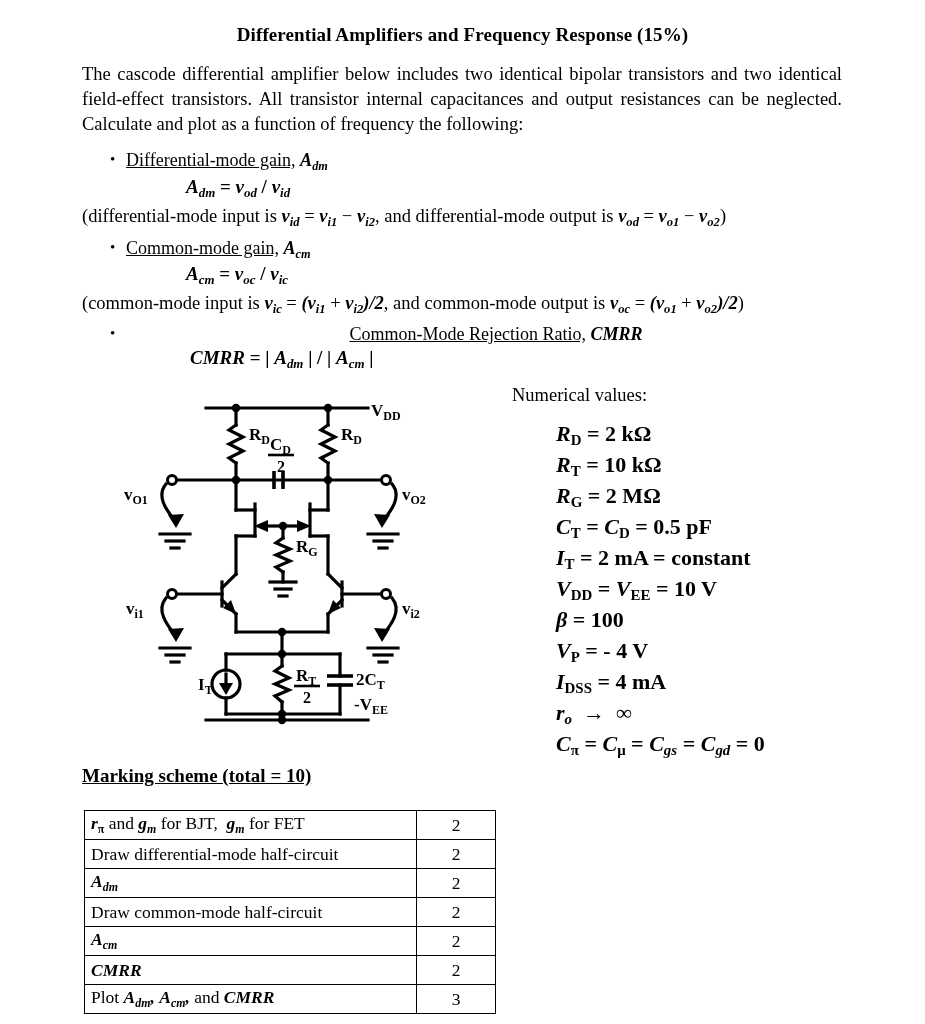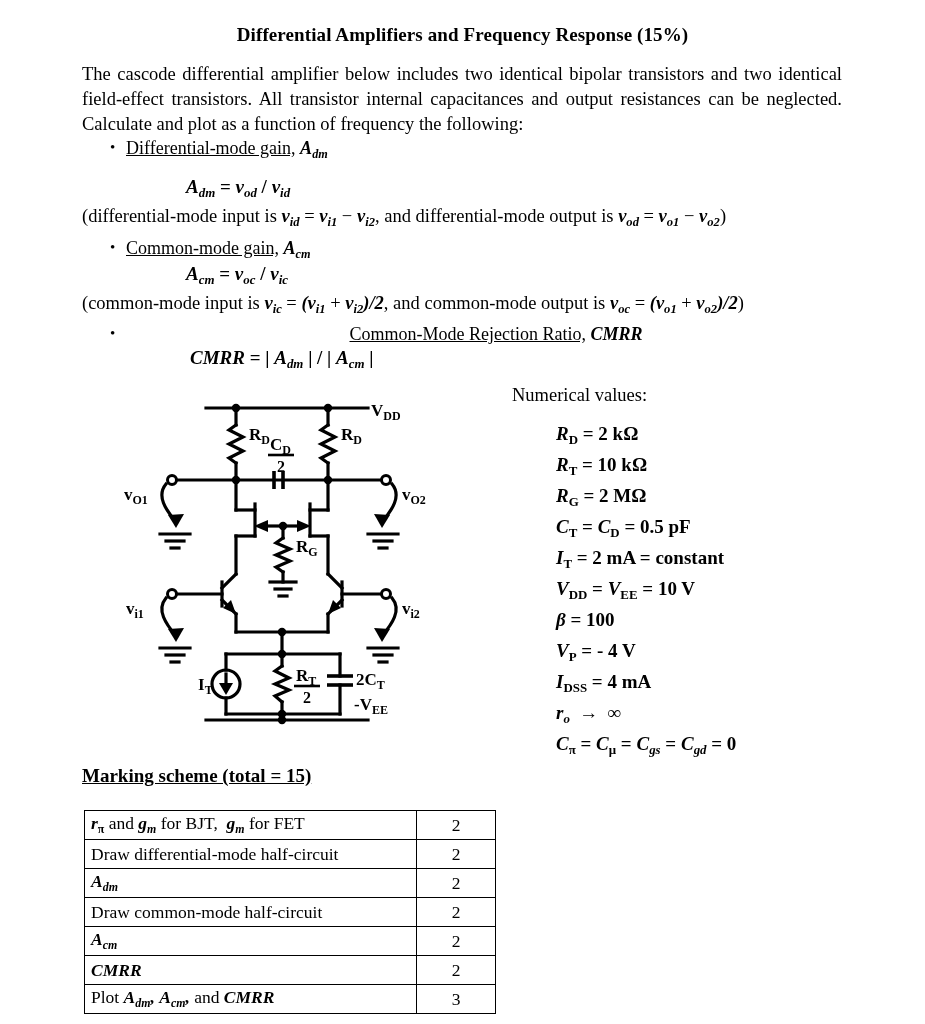--- a/index.html
+++ b/index.html
@@ -138,7 +138,7 @@
 
   <div id="intro">The cascode differential amplifier below includes two identical bipolar transistors and two identical field-effect transistors. All transistor internal capacitances and output resistances can be neglected. Calculate and plot as a function of frequency the following:</div>
 
-  <div class="blk" style="top:136px; left:106px; width:760px;">
+  <div class="blk" style="top:148px; left:106px; width:760px;">
     <ul class="bullets">
       <li class="bullet">
         <span class="uline">Differential-mode gain,</span>

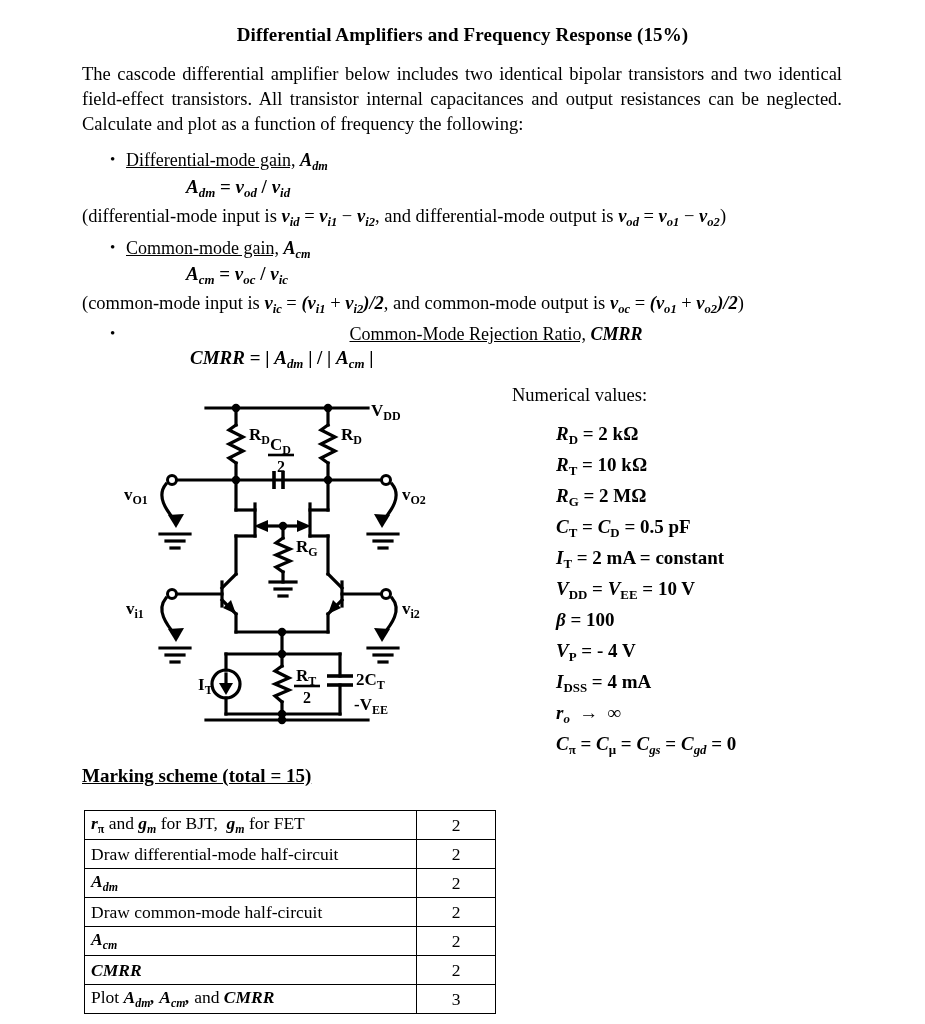--- a/index.html
+++ b/index.html
@@ -81,7 +81,7 @@
   #numvals {
     position: absolute;
     top: 418px; left: 556px;
-    font-size: 19px;
+    font-size: 22px;
     font-weight: bold;
     line-height: 31px;
     white-space: nowrap;

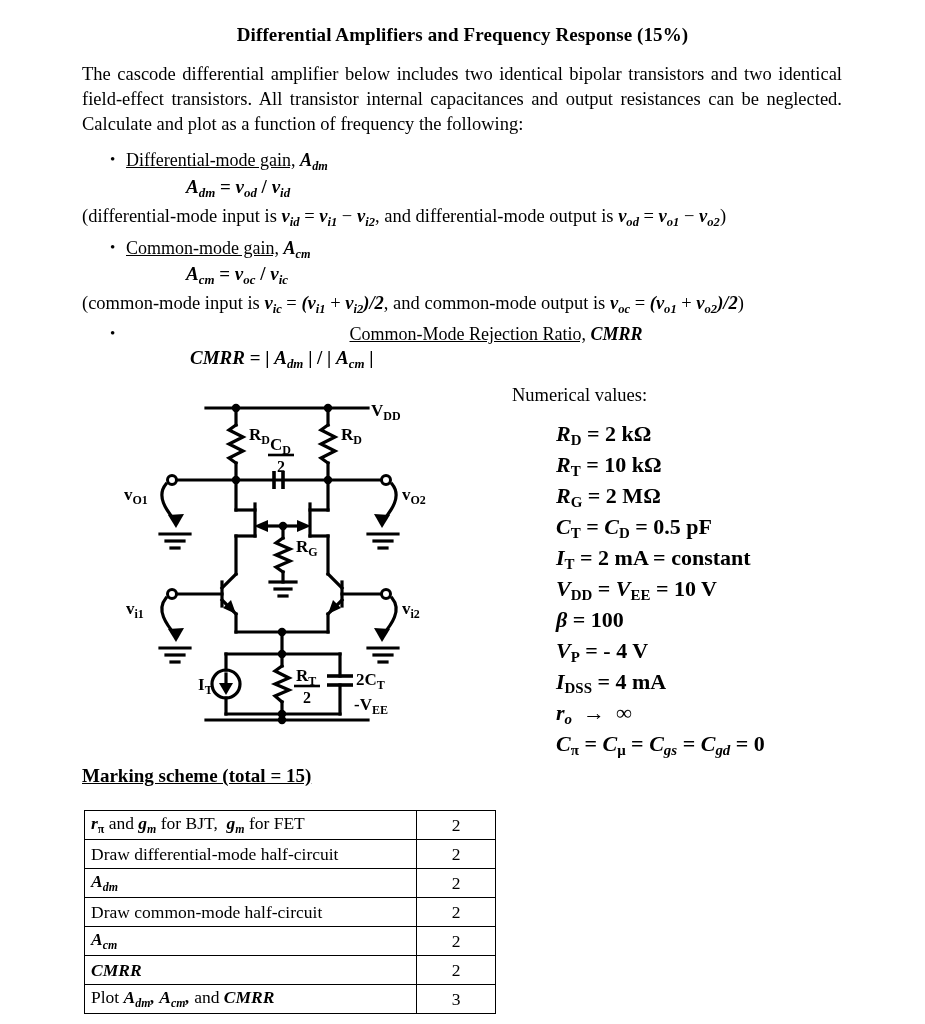--- a/index.html
+++ b/index.html
@@ -355,7 +355,7 @@
   </svg>
   </div>
 
-  <div id="ms-title">Marking scheme (total = 15)</div>
+  <div id="ms-title">Marking scheme (total = 10)</div>
 
   <table id="ms-table">
     <tbody>

